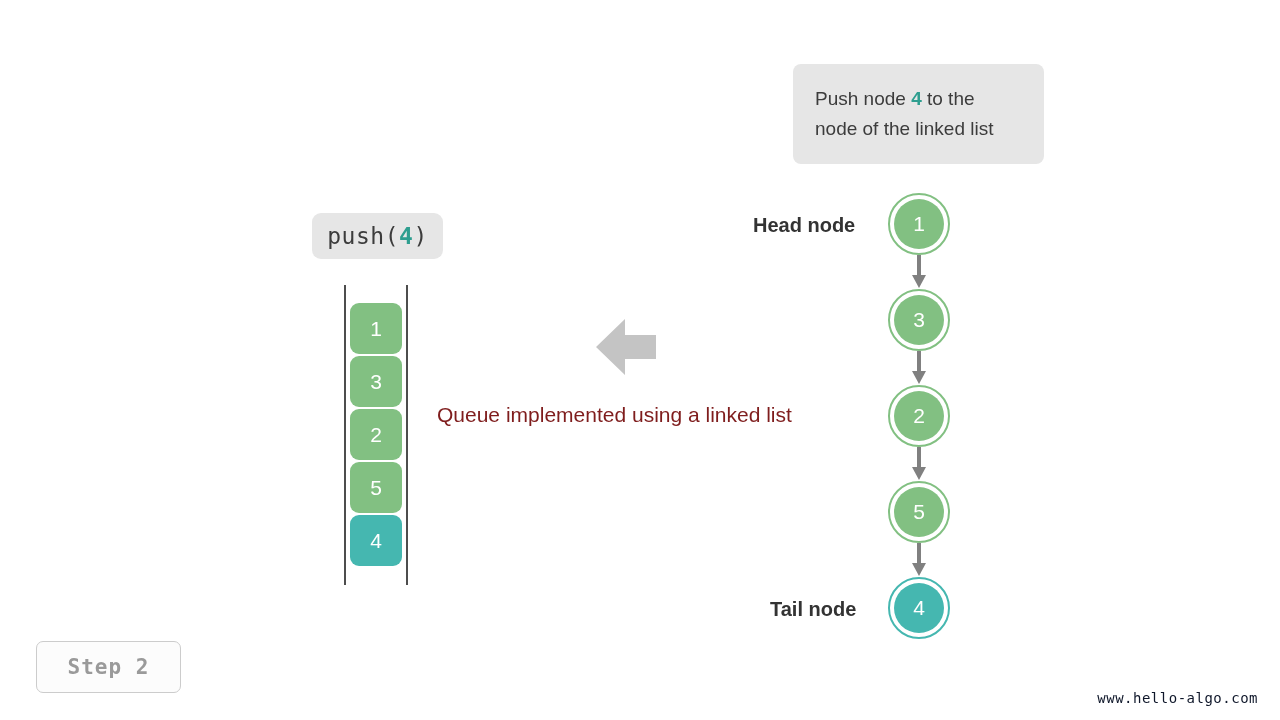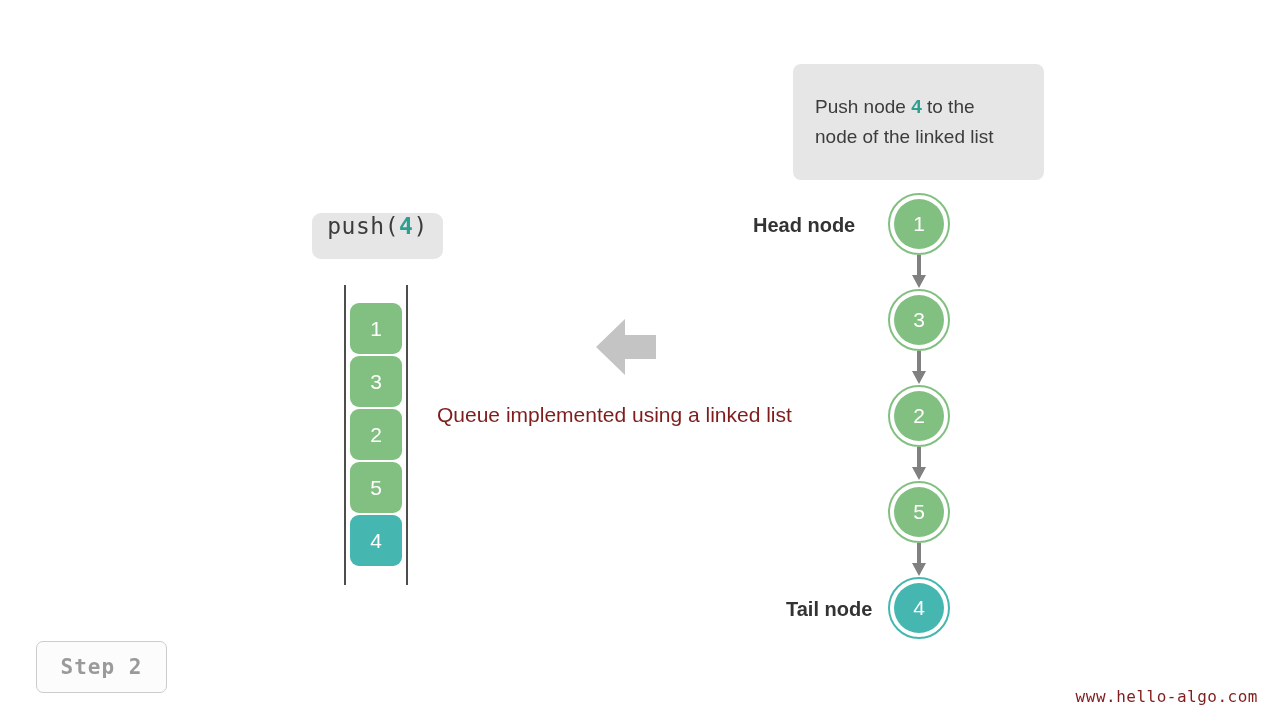--- a/index.html
+++ b/index.html
@@ -25,7 +25,7 @@
     box-sizing: border-box;
     background: #e6e6e6;
     border-radius: 8px;
-    padding: 28px 22px;
+    padding: 20px 22px;
     font-size: 19px;
     line-height: 30px;
     color: #3c3c3c;

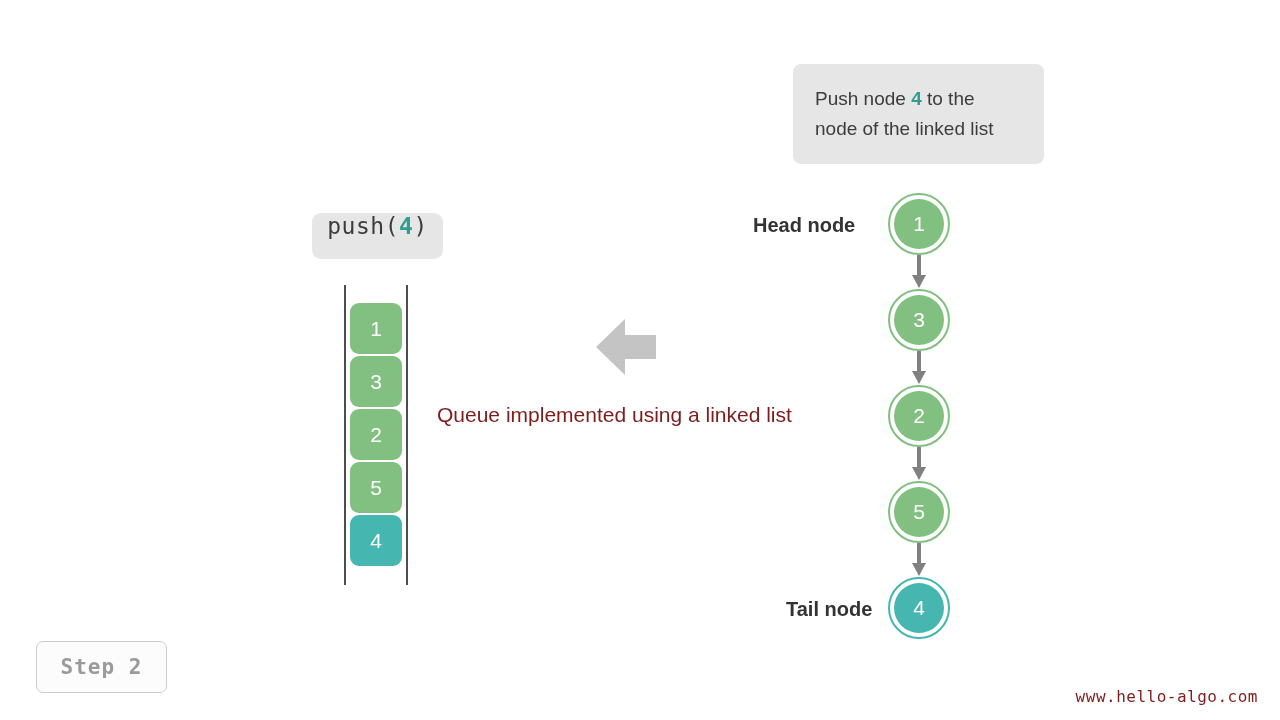--- a/index.html
+++ b/index.html
@@ -46,7 +46,7 @@
     background: #e6e6e6;
     border-radius: 9px;
     display: flex;
-    align-items: flex-start;
+    align-items: center;
     justify-content: center;
     font-family: "DejaVu Sans Mono", "Liberation Mono", monospace;
     font-size: 23px;

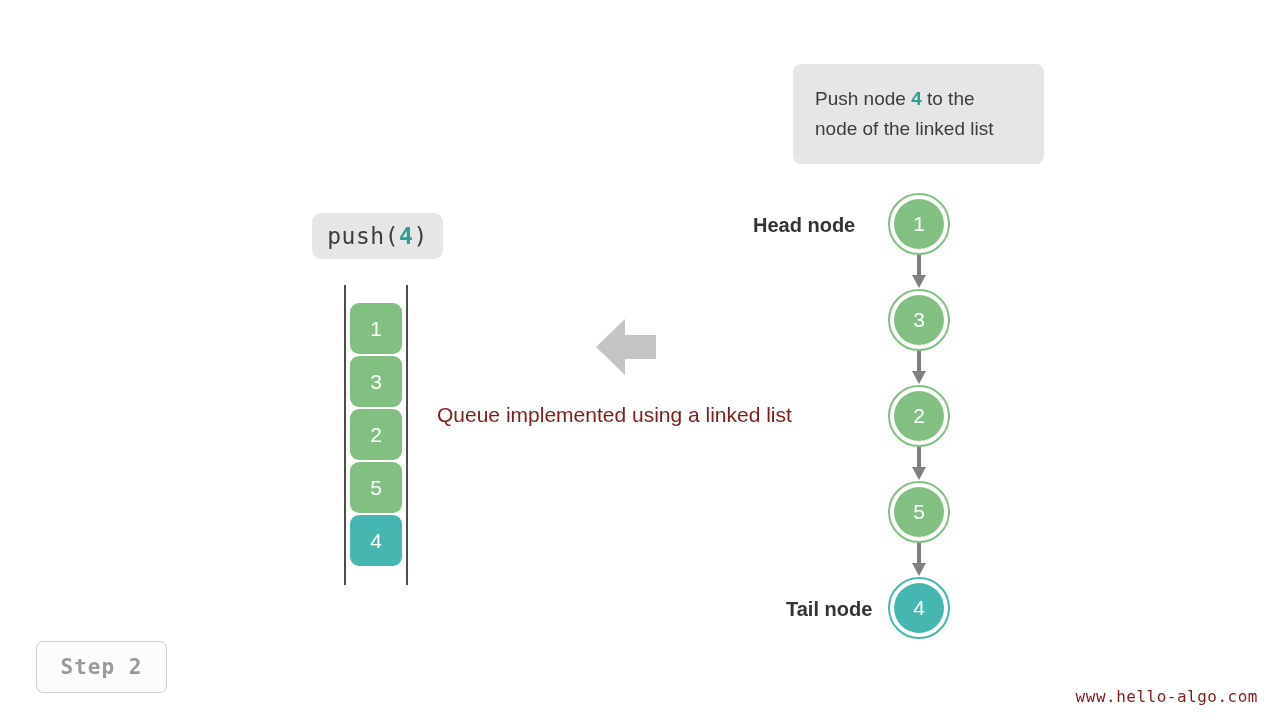--- a/index.html
+++ b/index.html
@@ -163,7 +163,7 @@
     text-align: right;
   }
   .side-label.head { left: 753px; top: 214px; }
-  .side-label.tail { left: 770px; top: 598px; margin-left: 16px; }
+  .side-label.tail { left: 770px; top: 598px; }
 
   
   .step-badge {

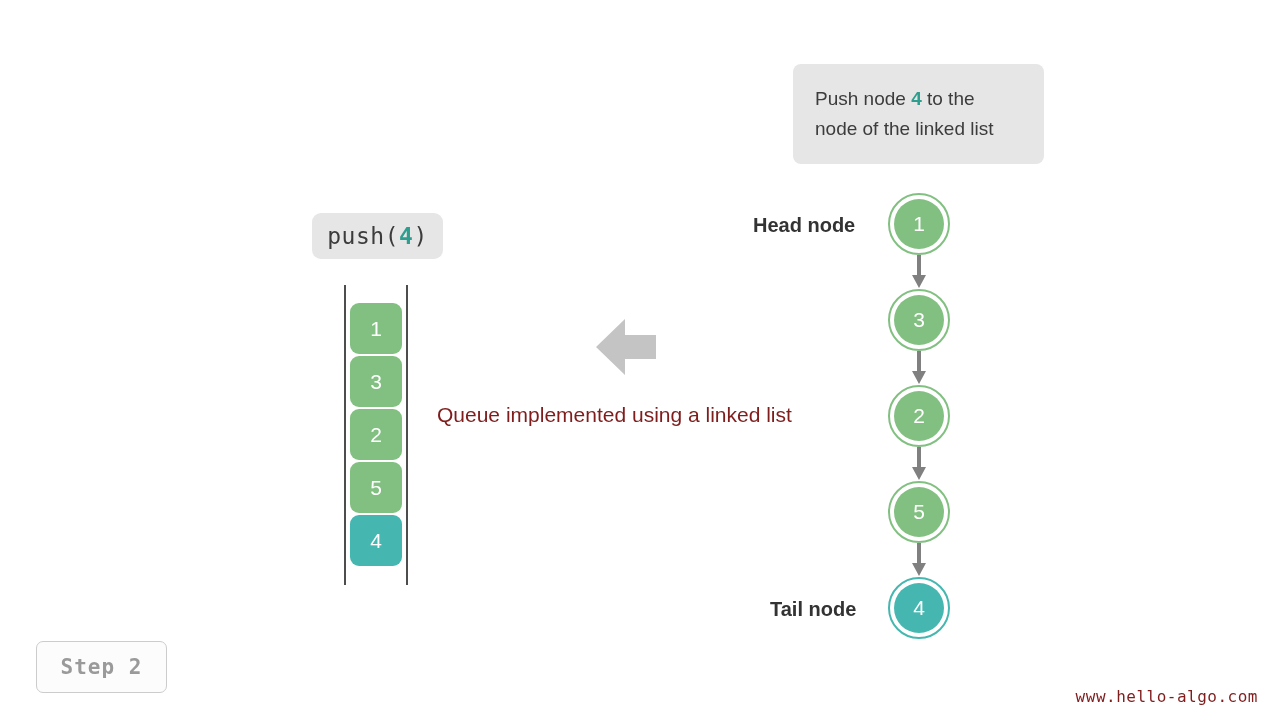--- a/index.html
+++ b/index.html
@@ -170,7 +170,7 @@
     position: absolute;
     left: 36px;
     top: 641px;
-    width: 131px;
+    width: 145px;
     height: 52px;
     box-sizing: border-box;
     border: 1px solid #cccccc;

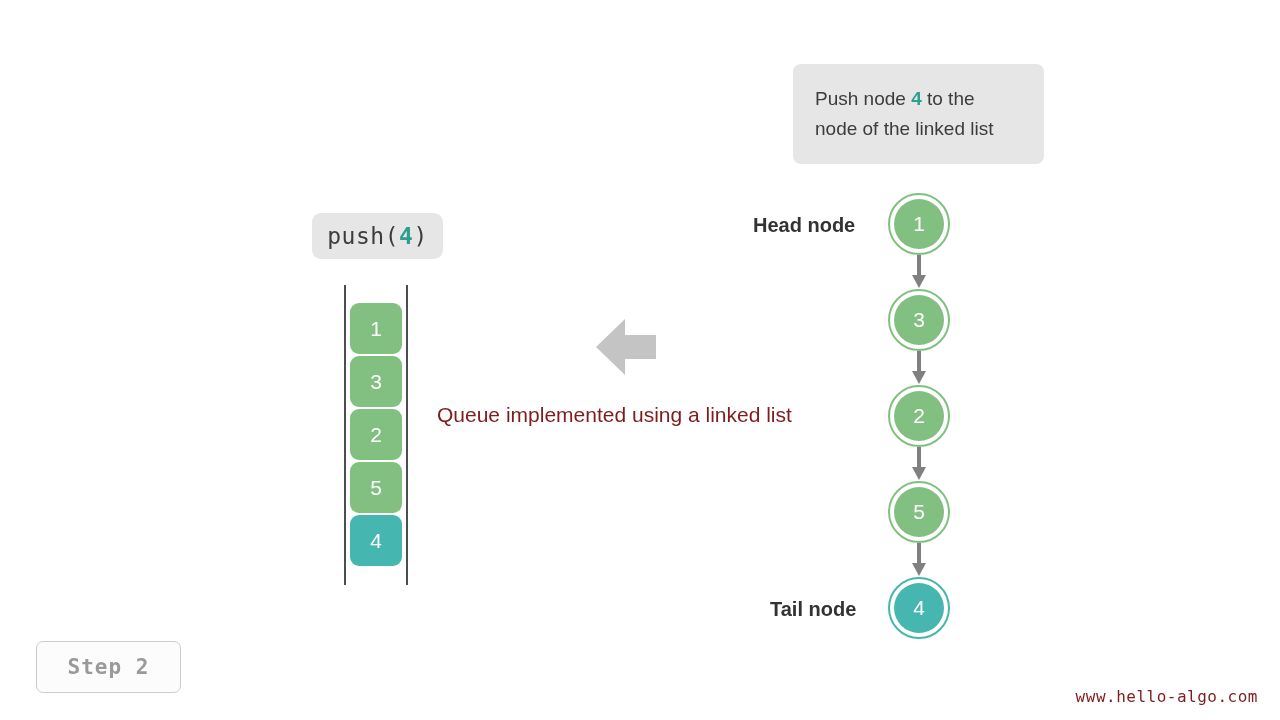--- a/index.html
+++ b/index.html
@@ -192,8 +192,8 @@
     right: 22px;
     bottom: 14px;
     font-family: "DejaVu Sans Mono", "Liberation Mono", monospace;
-    font-size: 16px;
-    color: #7f1d1d;
+    font-size: 14px;
+    color: #0f172a;
     letter-spacing: 0.5px;
   }
 </style>

